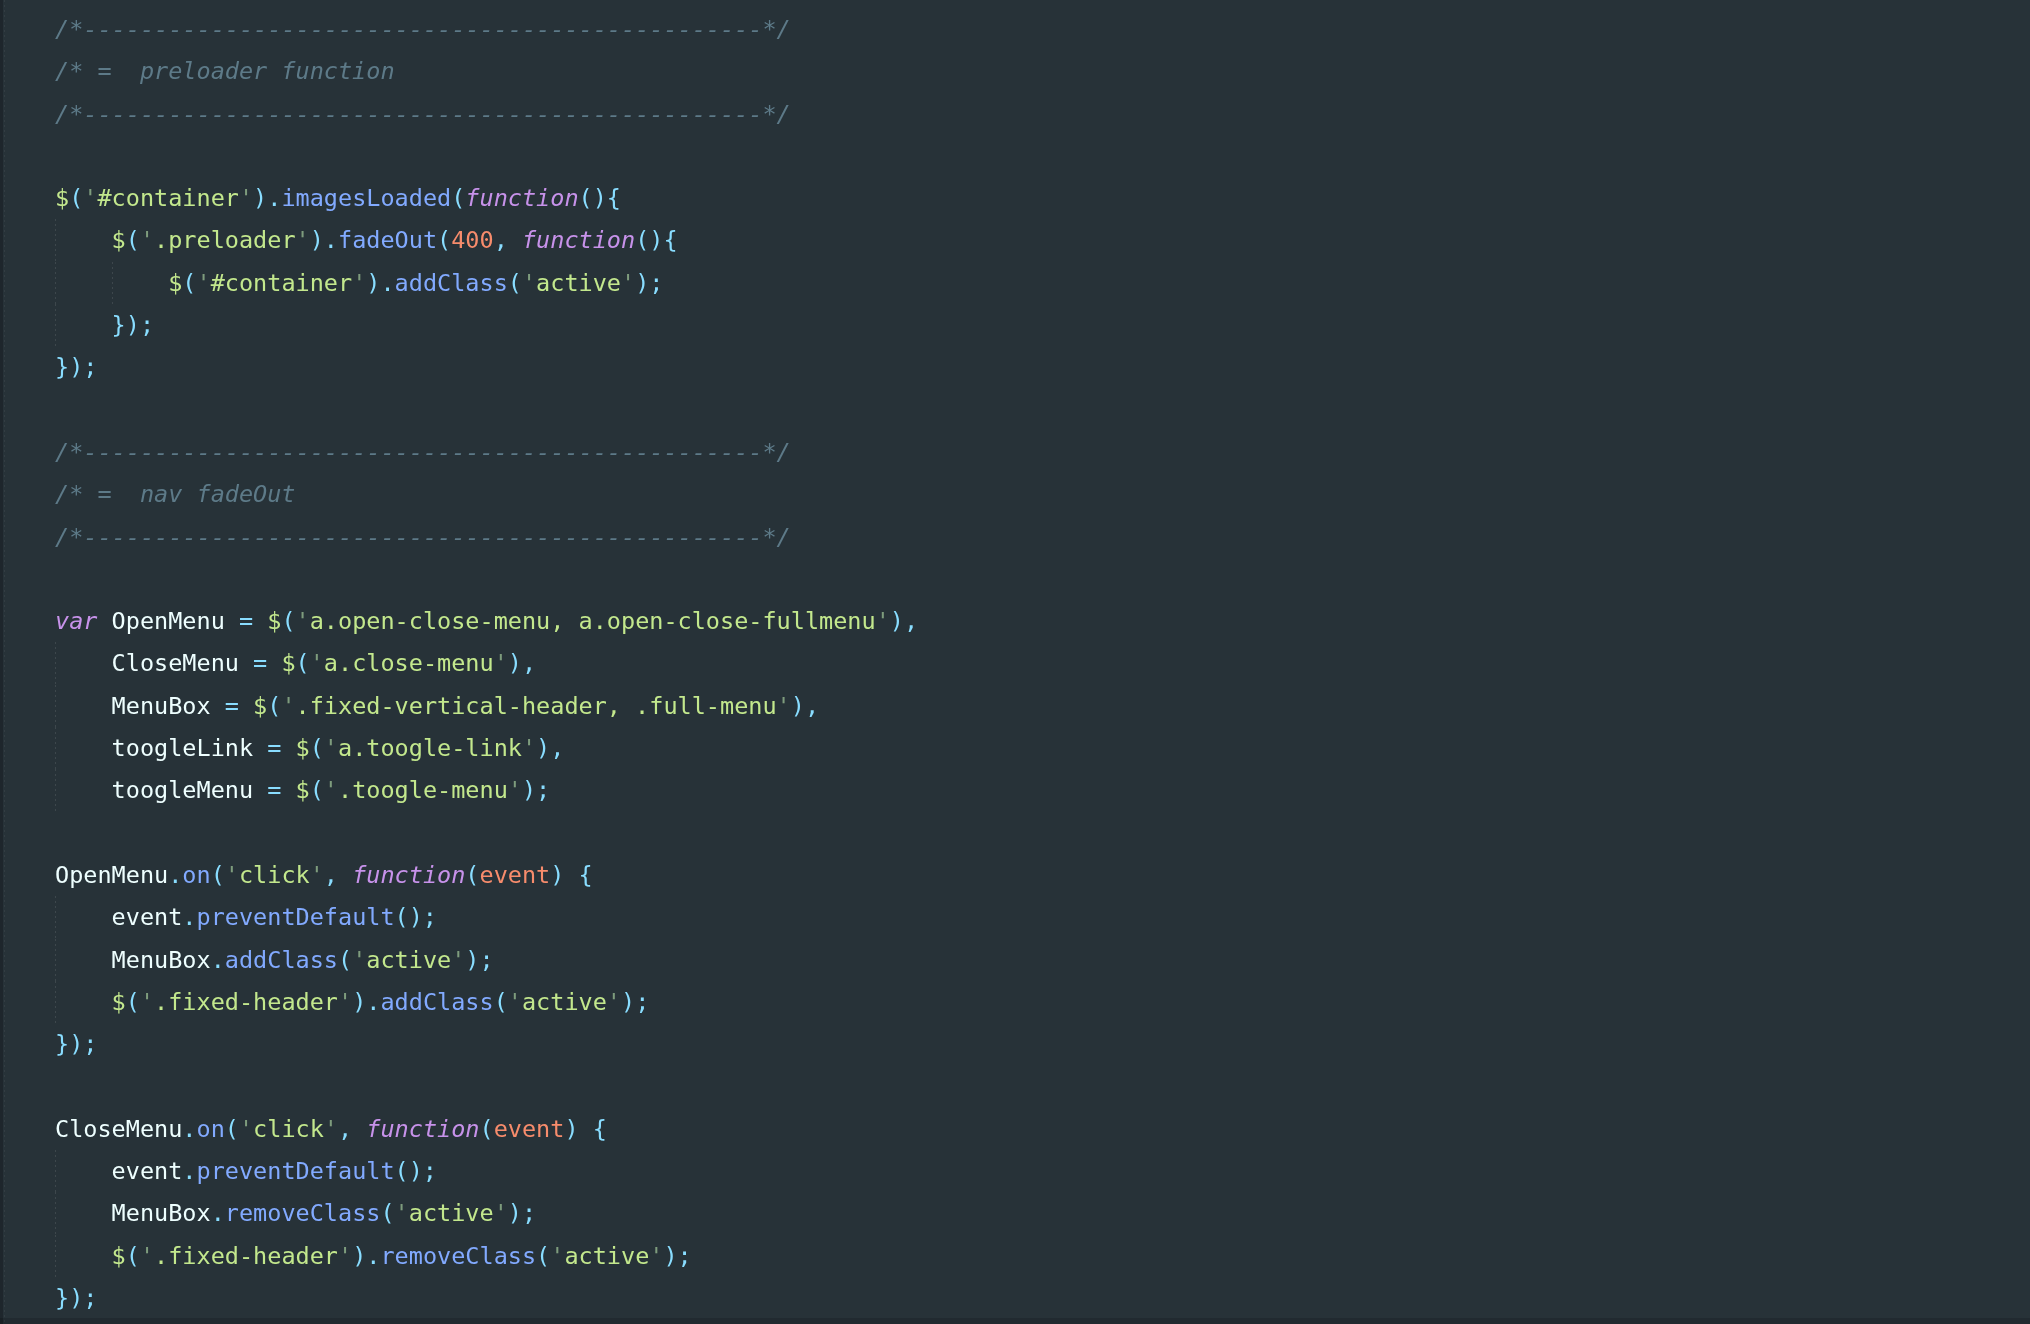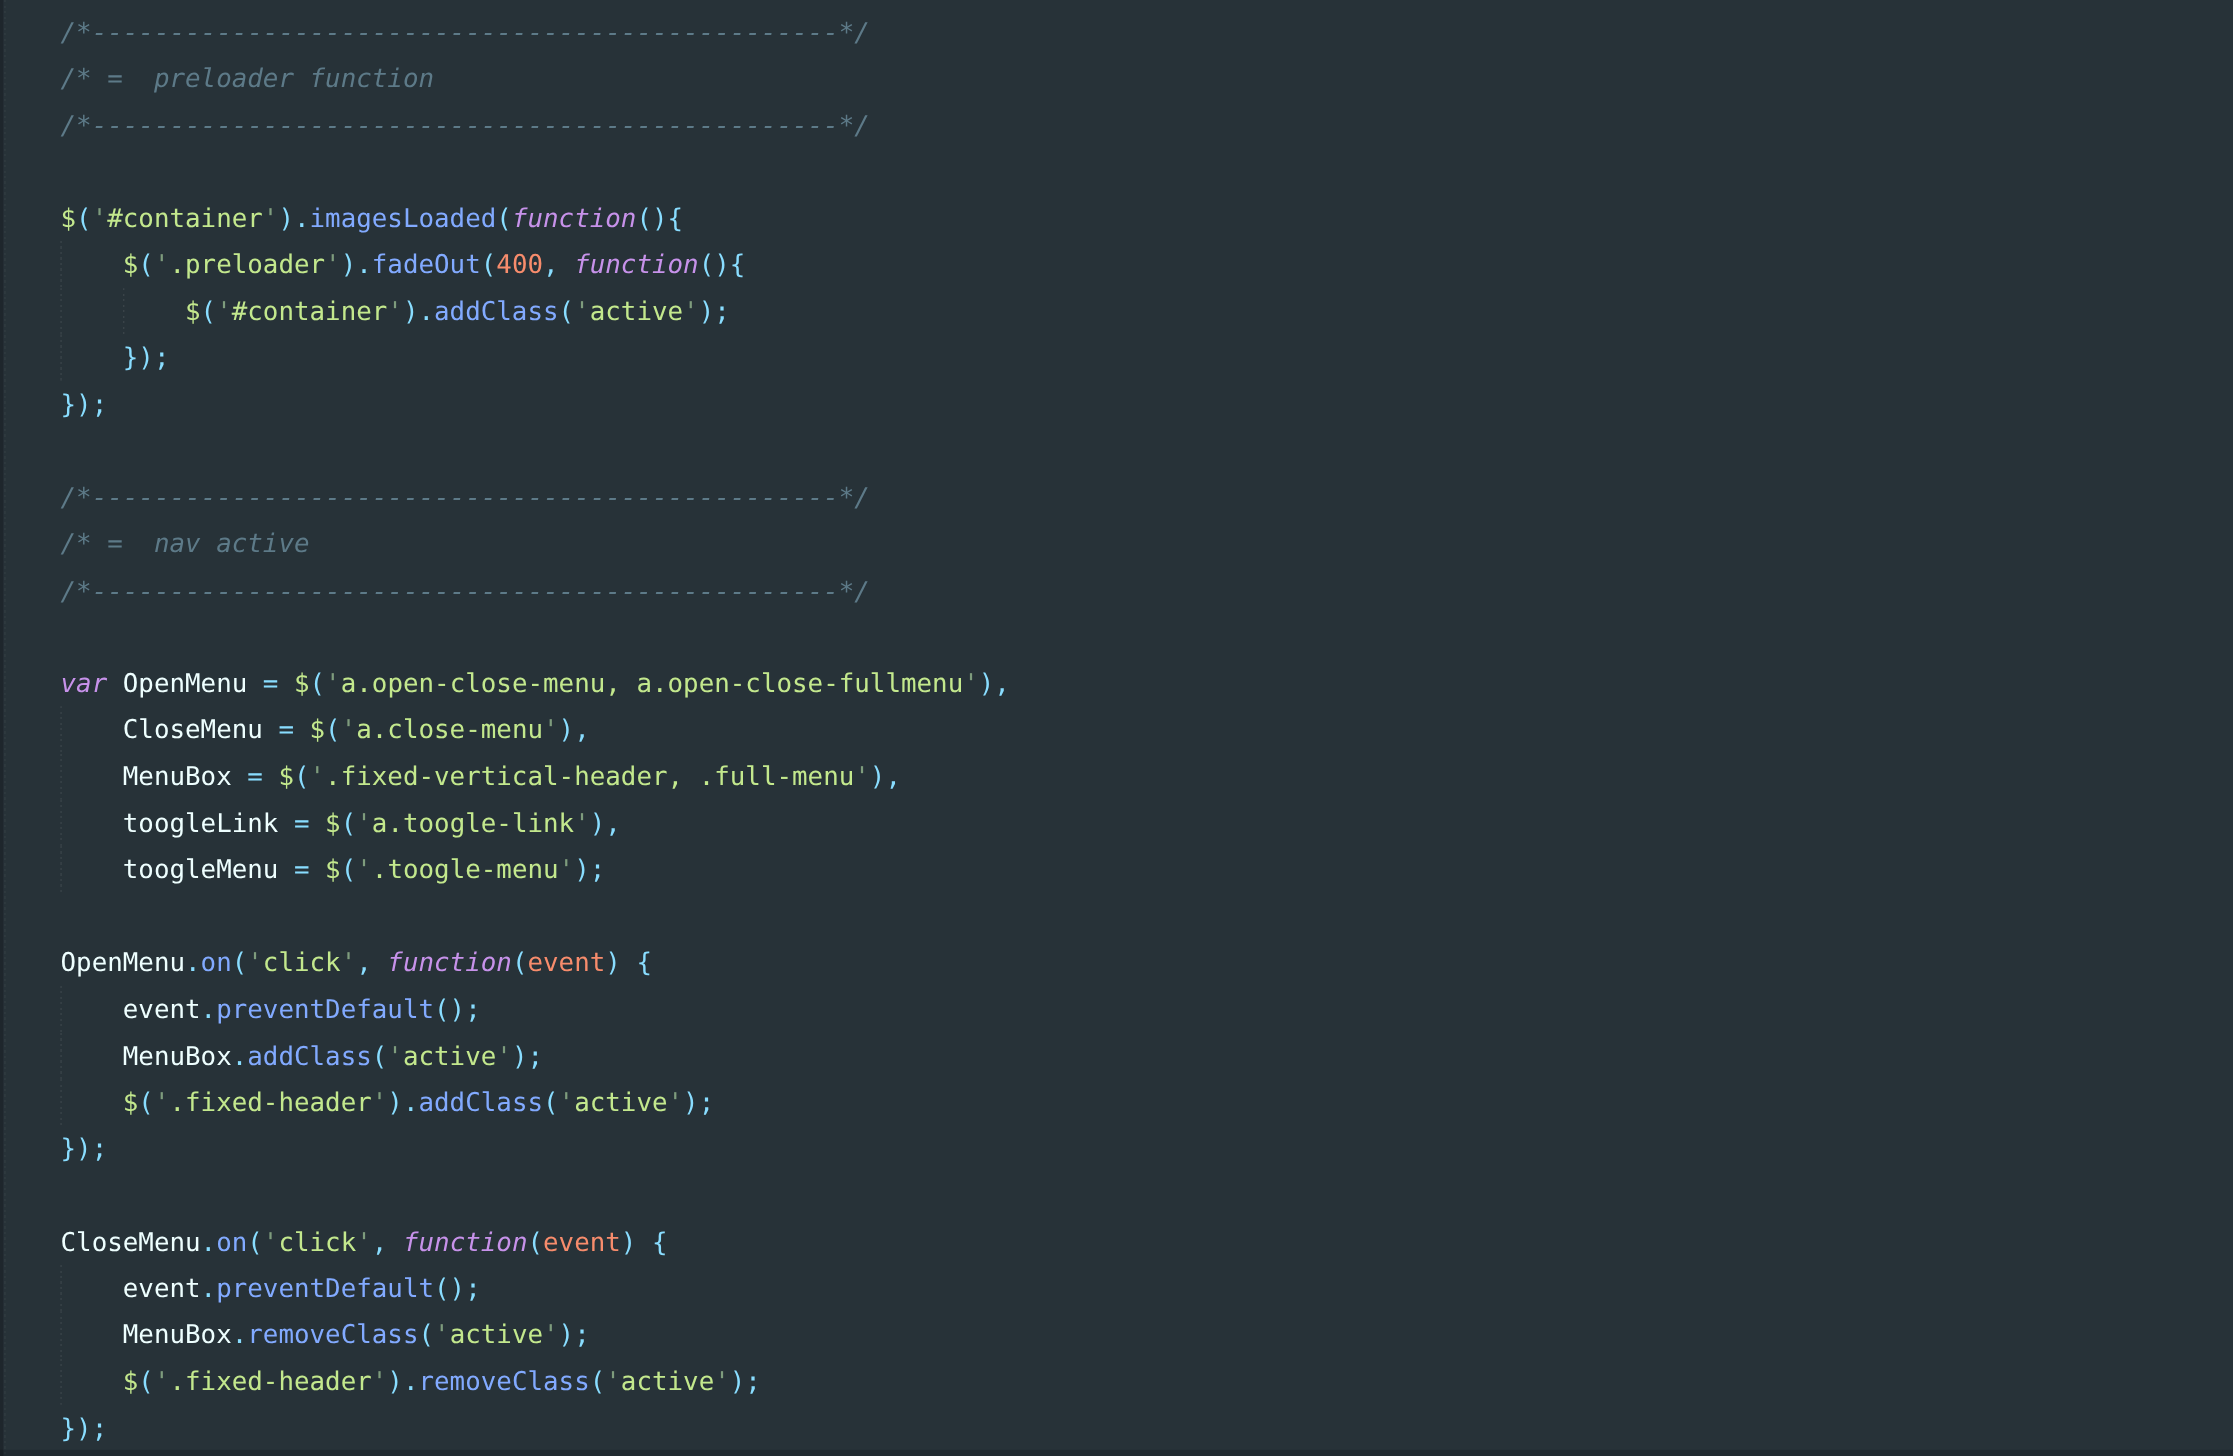--- a/index.html
+++ b/index.html
@@ -59,7 +59,7 @@
       <div class="line"><span style="color: rgb(137, 221, 255);">});</span></div>
       <div class="line"></div>
       <div class="line"><span style="color: rgb(93, 122, 136); font-style: italic;">/*------------------------------------------------*/</span></div>
-      <div class="line"><span style="color: rgb(93, 122, 136); font-style: italic;">/* =  nav active</span></div>
+      <div class="line"><span style="color: rgb(93, 122, 136); font-style: italic;">/* =  nav fadeOut</span></div>
       <div class="line"><span style="color: rgb(93, 122, 136); font-style: italic;">/*------------------------------------------------*/</span></div>
       <div class="line"></div>
       <div class="line"><span style="color: rgb(199, 146, 234); font-style: italic;">var</span><span style="color: rgb(238, 255, 255);"> OpenMenu </span><span style="color: rgb(137, 221, 255);">=</span><span style="color: rgb(238, 255, 255);"> </span><span style="color: rgb(195, 232, 141);">$</span><span style="color: rgb(137, 221, 255);">(</span><span style="color: rgb(126, 156, 125);">'</span><span style="color: rgb(195, 232, 141);">a.open-close-menu, a.open-close-fullmenu</span><span style="color: rgb(126, 156, 125);">'</span><span style="color: rgb(137, 221, 255);">),</span></div>

